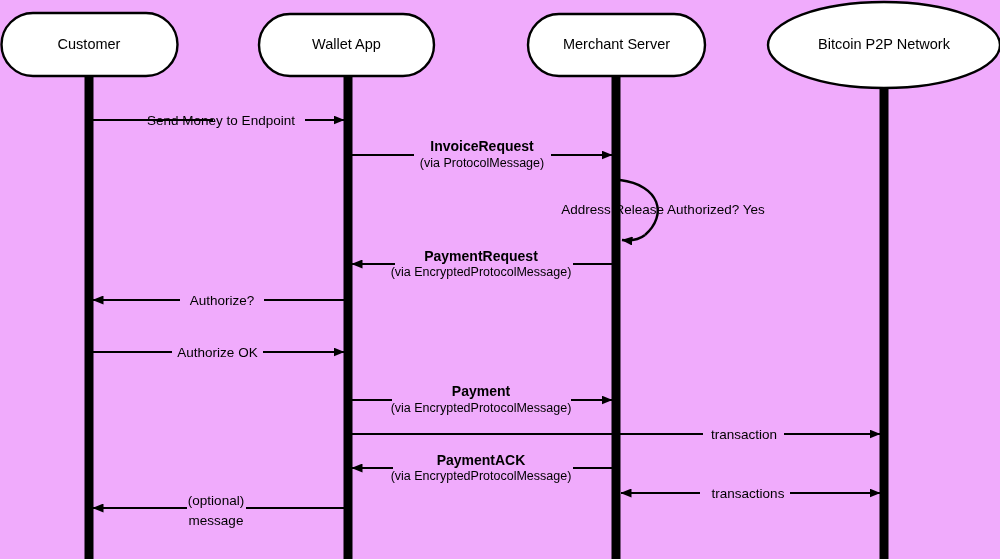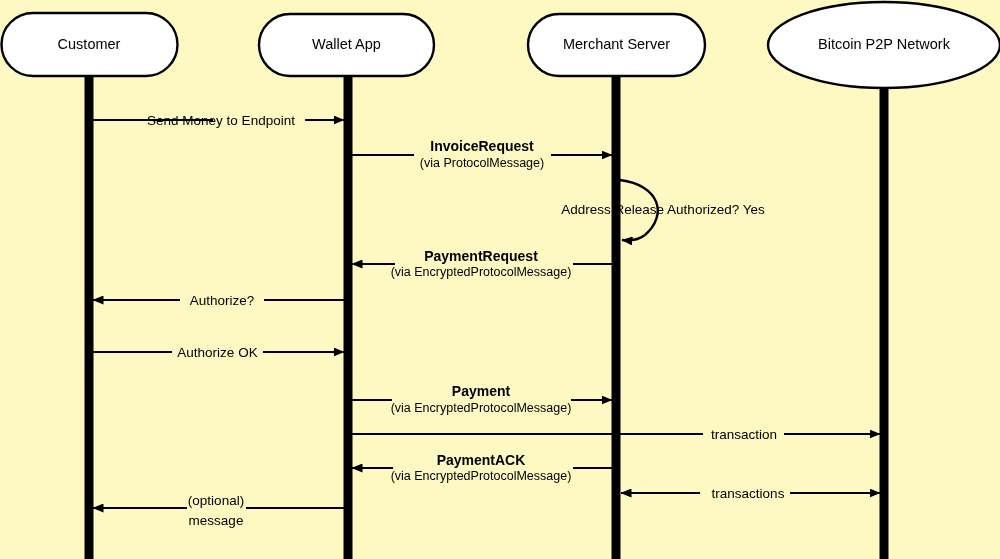--- a/index.html
+++ b/index.html
@@ -12,7 +12,7 @@
     position: relative;
     width: 1000px;
     height: 559px;
-    background: #fef9c3;
+    background: #f0abfc;
     overflow: hidden;
     font-family: "Liberation Sans", sans-serif;
   }

